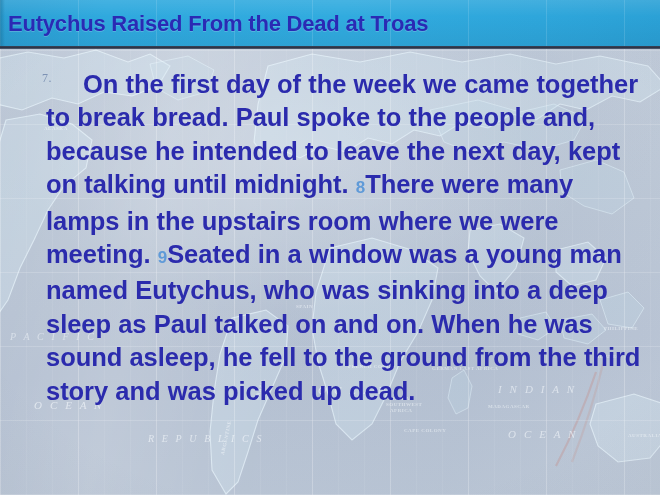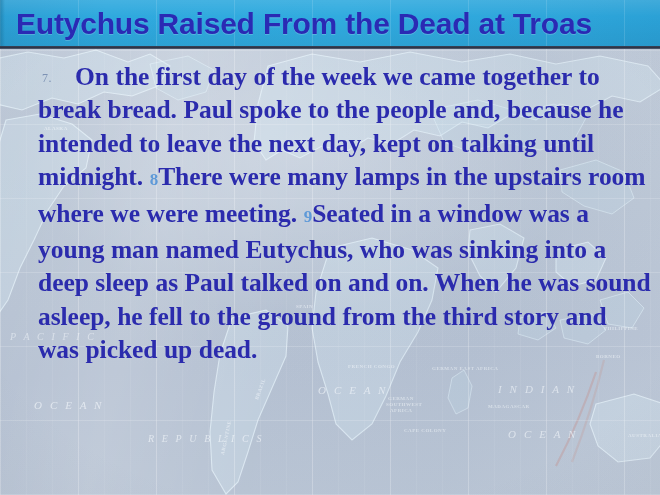--- a/index.html
+++ b/index.html
@@ -72,9 +72,9 @@
     background:linear-gradient(90deg, rgba(24,110,150,0.55), rgba(24,110,150,0));
   }
   #title-text{
-    position:absolute;left:16px;top:4px;
+    position:absolute;left:8px;top:4px;
     font-family:"Liberation Sans", sans-serif;
-    font-weight:bold;font-size:30px;line-height:40px;
+    font-weight:bold;font-size:22px;line-height:40px;
     color:#2a2ab4;
     letter-spacing:-0.2px;
     white-space:nowrap;

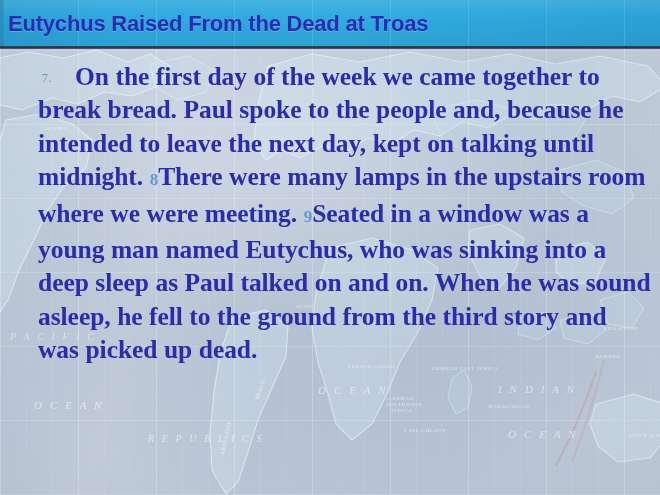--- a/index.html
+++ b/index.html
@@ -96,8 +96,8 @@
     letter-spacing:.5px;
   }
   #verse-para{
-    margin:0;
-    font-family:Liberation Serif, serif;
+    margin:8px;
+    font-family:Liberation Sans, sans-serif;
     font-weight:bold;
     font-size:25.5px;
     line-height:33.4px;

